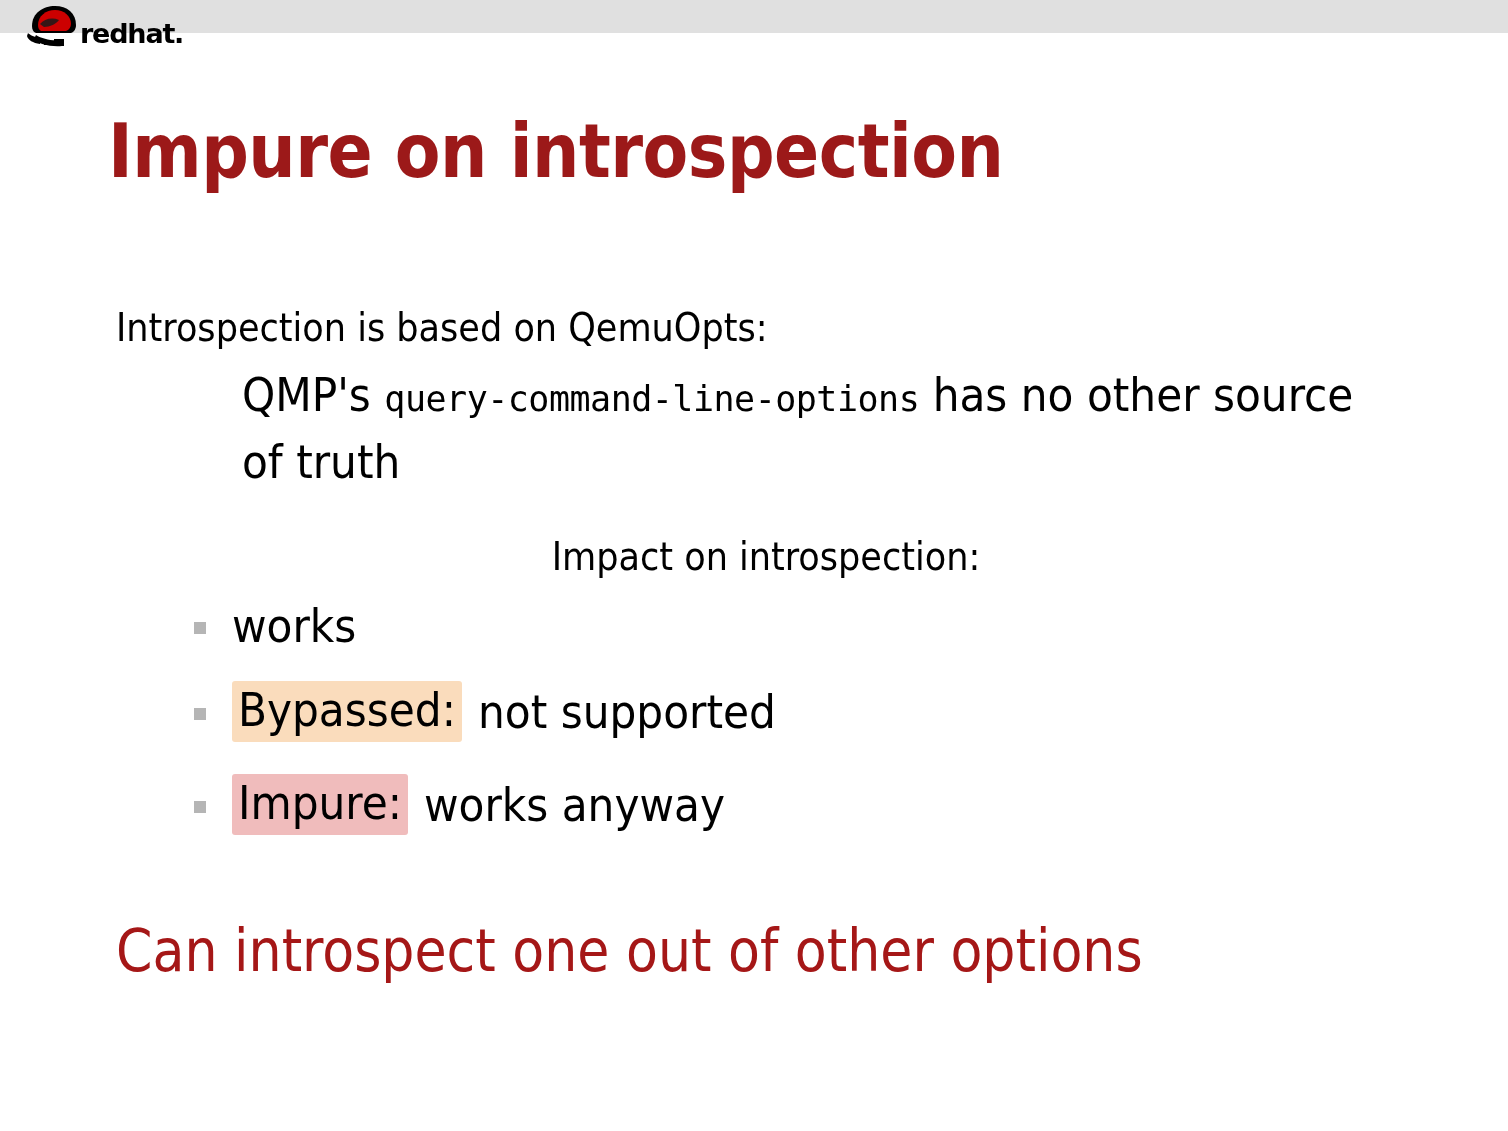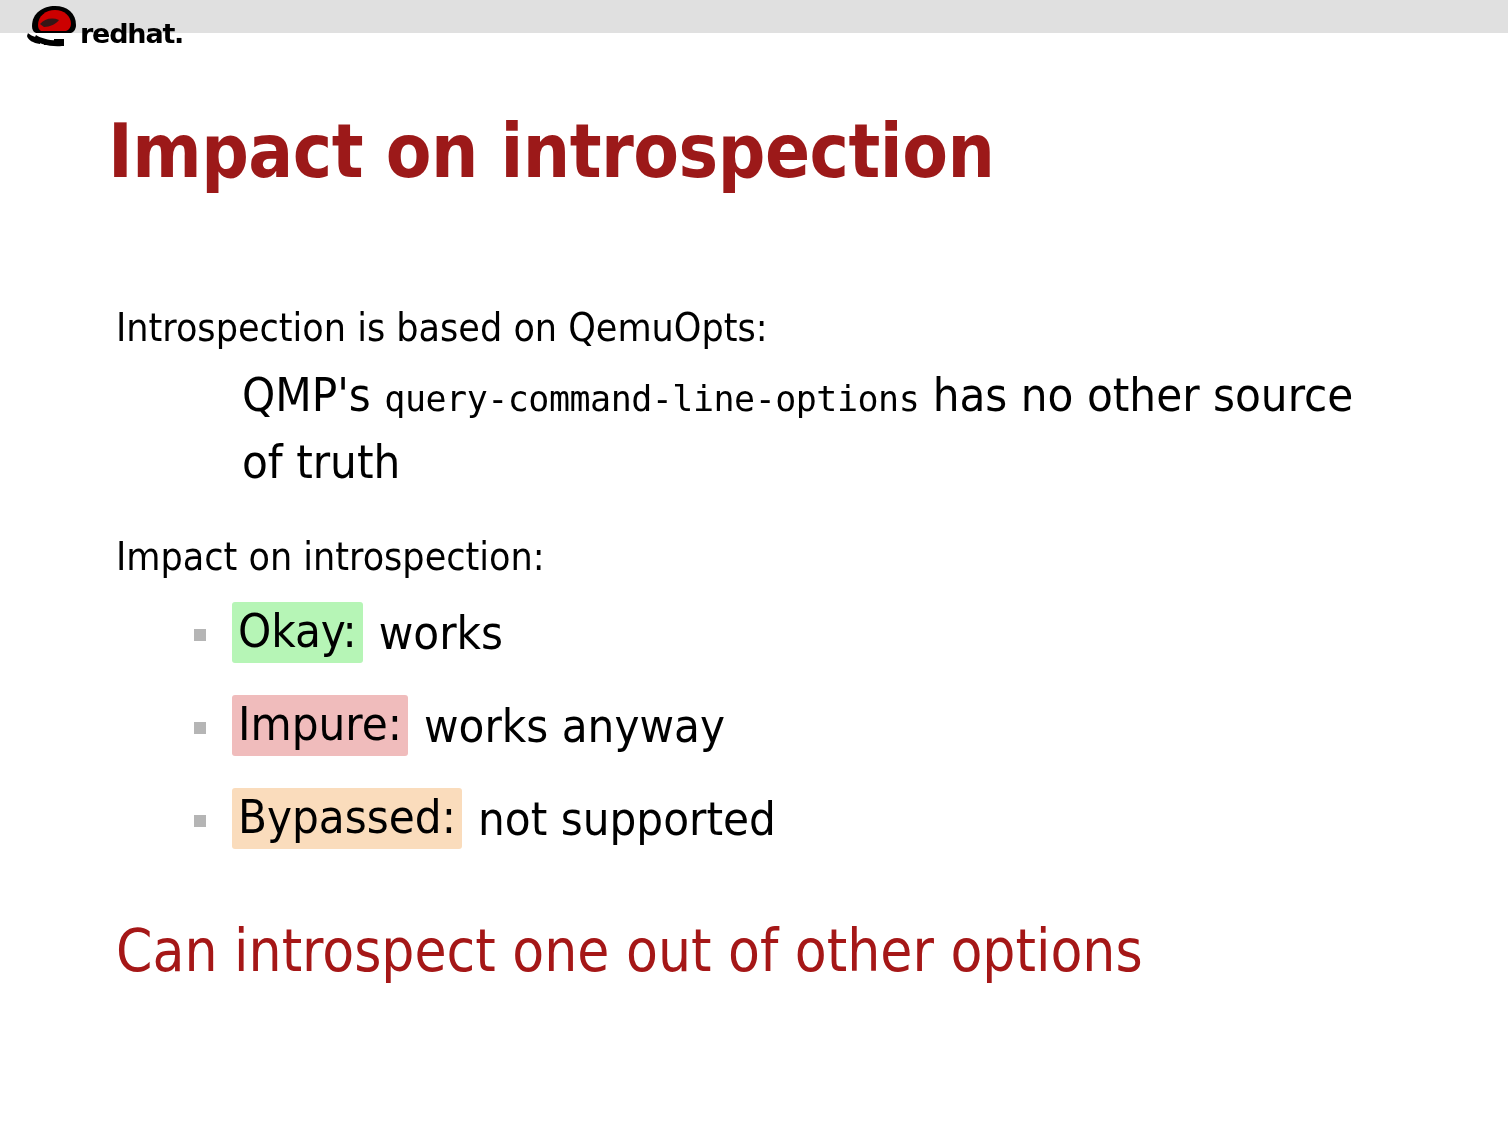--- a/index.html
+++ b/index.html
@@ -176,7 +176,7 @@
     <span class="logo-wordmark"><span class="wm-red">red</span><span class="wm-hat">hat</span><span>.</span></span>
   </div>
 
-  <div class="slide-title">Impact on introspection</div>
+  <div class="slide-title">Impure on introspection</div>
 
   <div class="body-block">
 

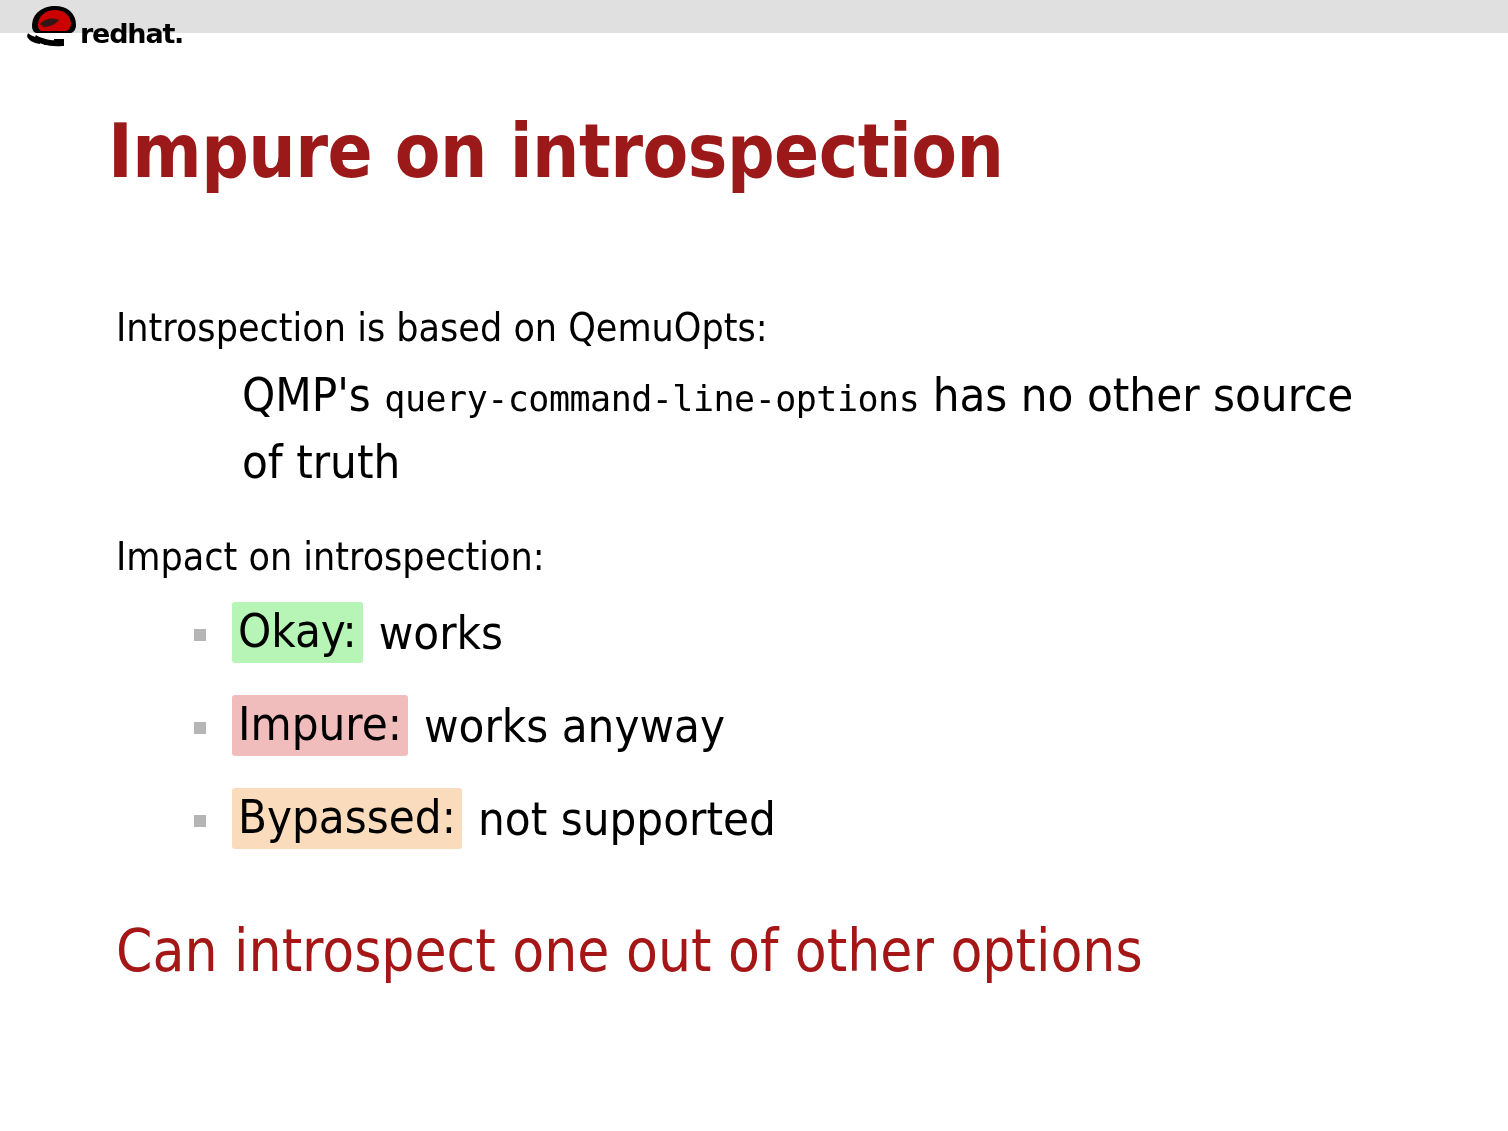--- a/index.html
+++ b/index.html
@@ -103,7 +103,7 @@
     letter-spacing: -0.5px;
   }
 
-  .lvl1.second { margin-top: 42px; }
+  .lvl1.second { margin-top: 42px; text-align: center; }
 
   .bullet-list {
     margin: 24px 0 0 78px;

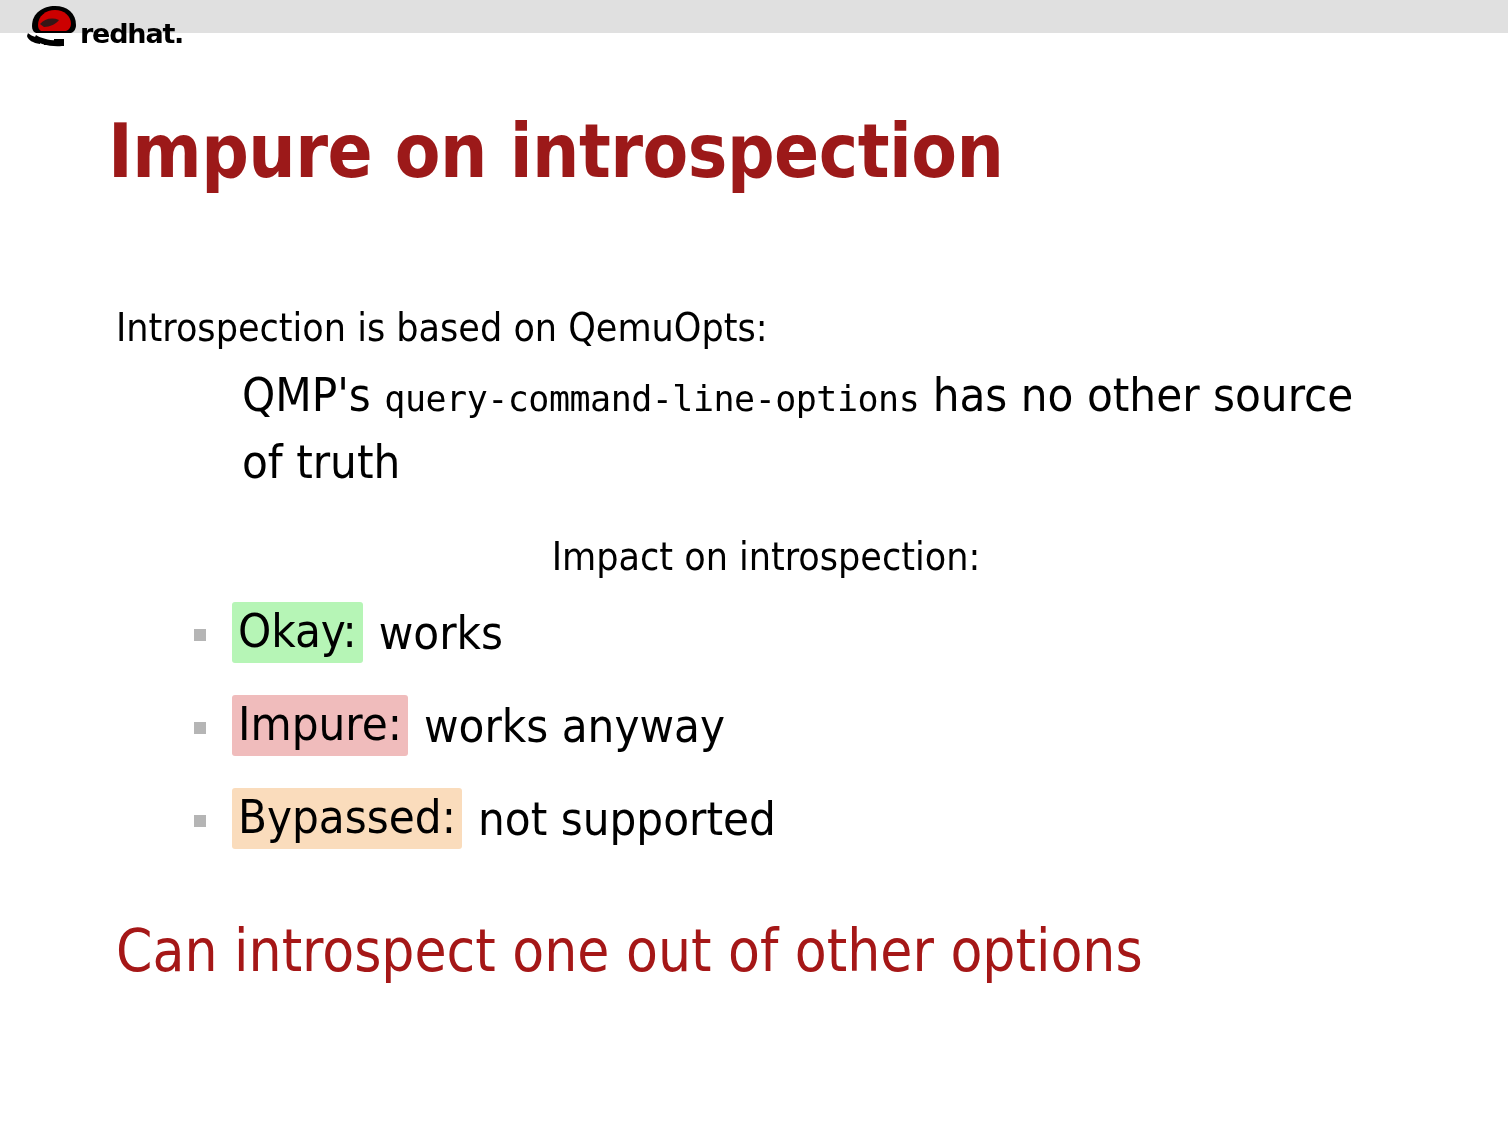--- a/index.html
+++ b/index.html
@@ -189,7 +189,6 @@
     <ul class="bullet-list">
       <li class="bullet-item">
         <span class="bullet-square"></span>
-        <span class="hl hl-okay">Okay:</span>
         <span>works</span>
       </li>
       <li class="bullet-item">

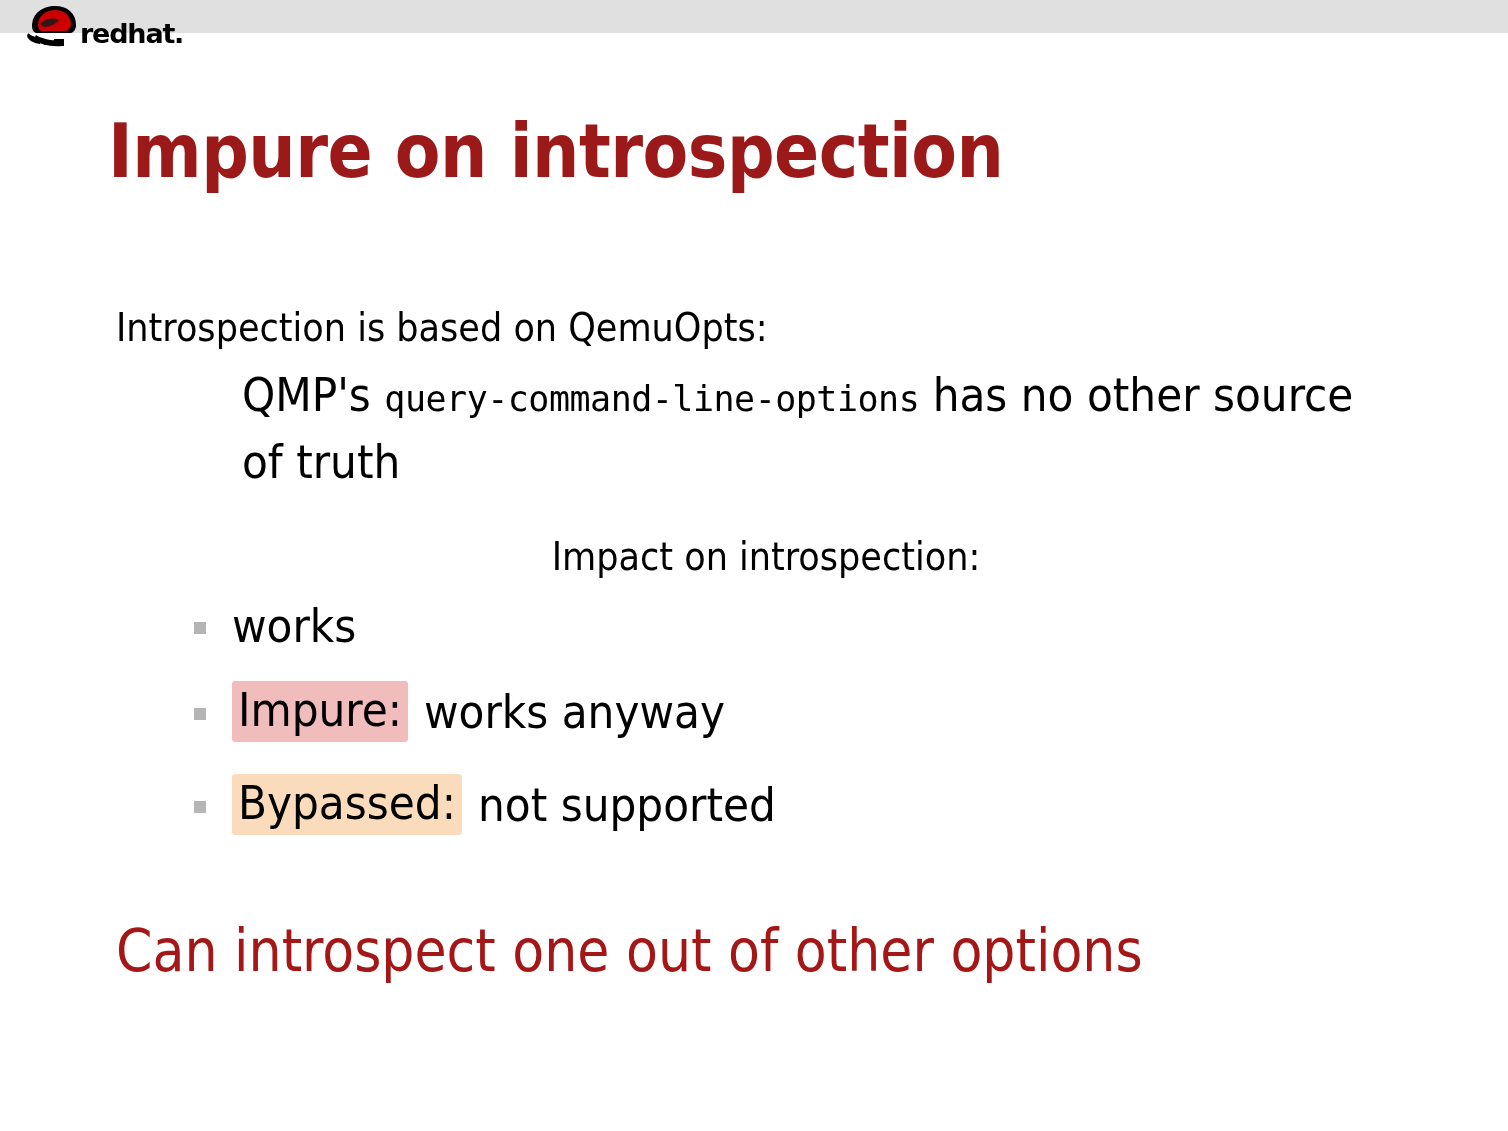--- a/index.html
+++ b/index.html
@@ -193,14 +193,14 @@
       </li>
       <li class="bullet-item">
         <span class="bullet-square"></span>
+        <span class="hl hl-bypassed">Bypassed:</span>
+        <span>not supported</span>
+      </li>
+      <li class="bullet-item">
+        <span class="bullet-square"></span>
         <span class="hl hl-impure">Impure:</span>
         <span>works anyway</span>
       </li>
-      <li class="bullet-item">
-        <span class="bullet-square"></span>
-        <span class="hl hl-bypassed">Bypassed:</span>
-        <span>not supported</span>
-      </li>
     </ul>
 
   </div>

